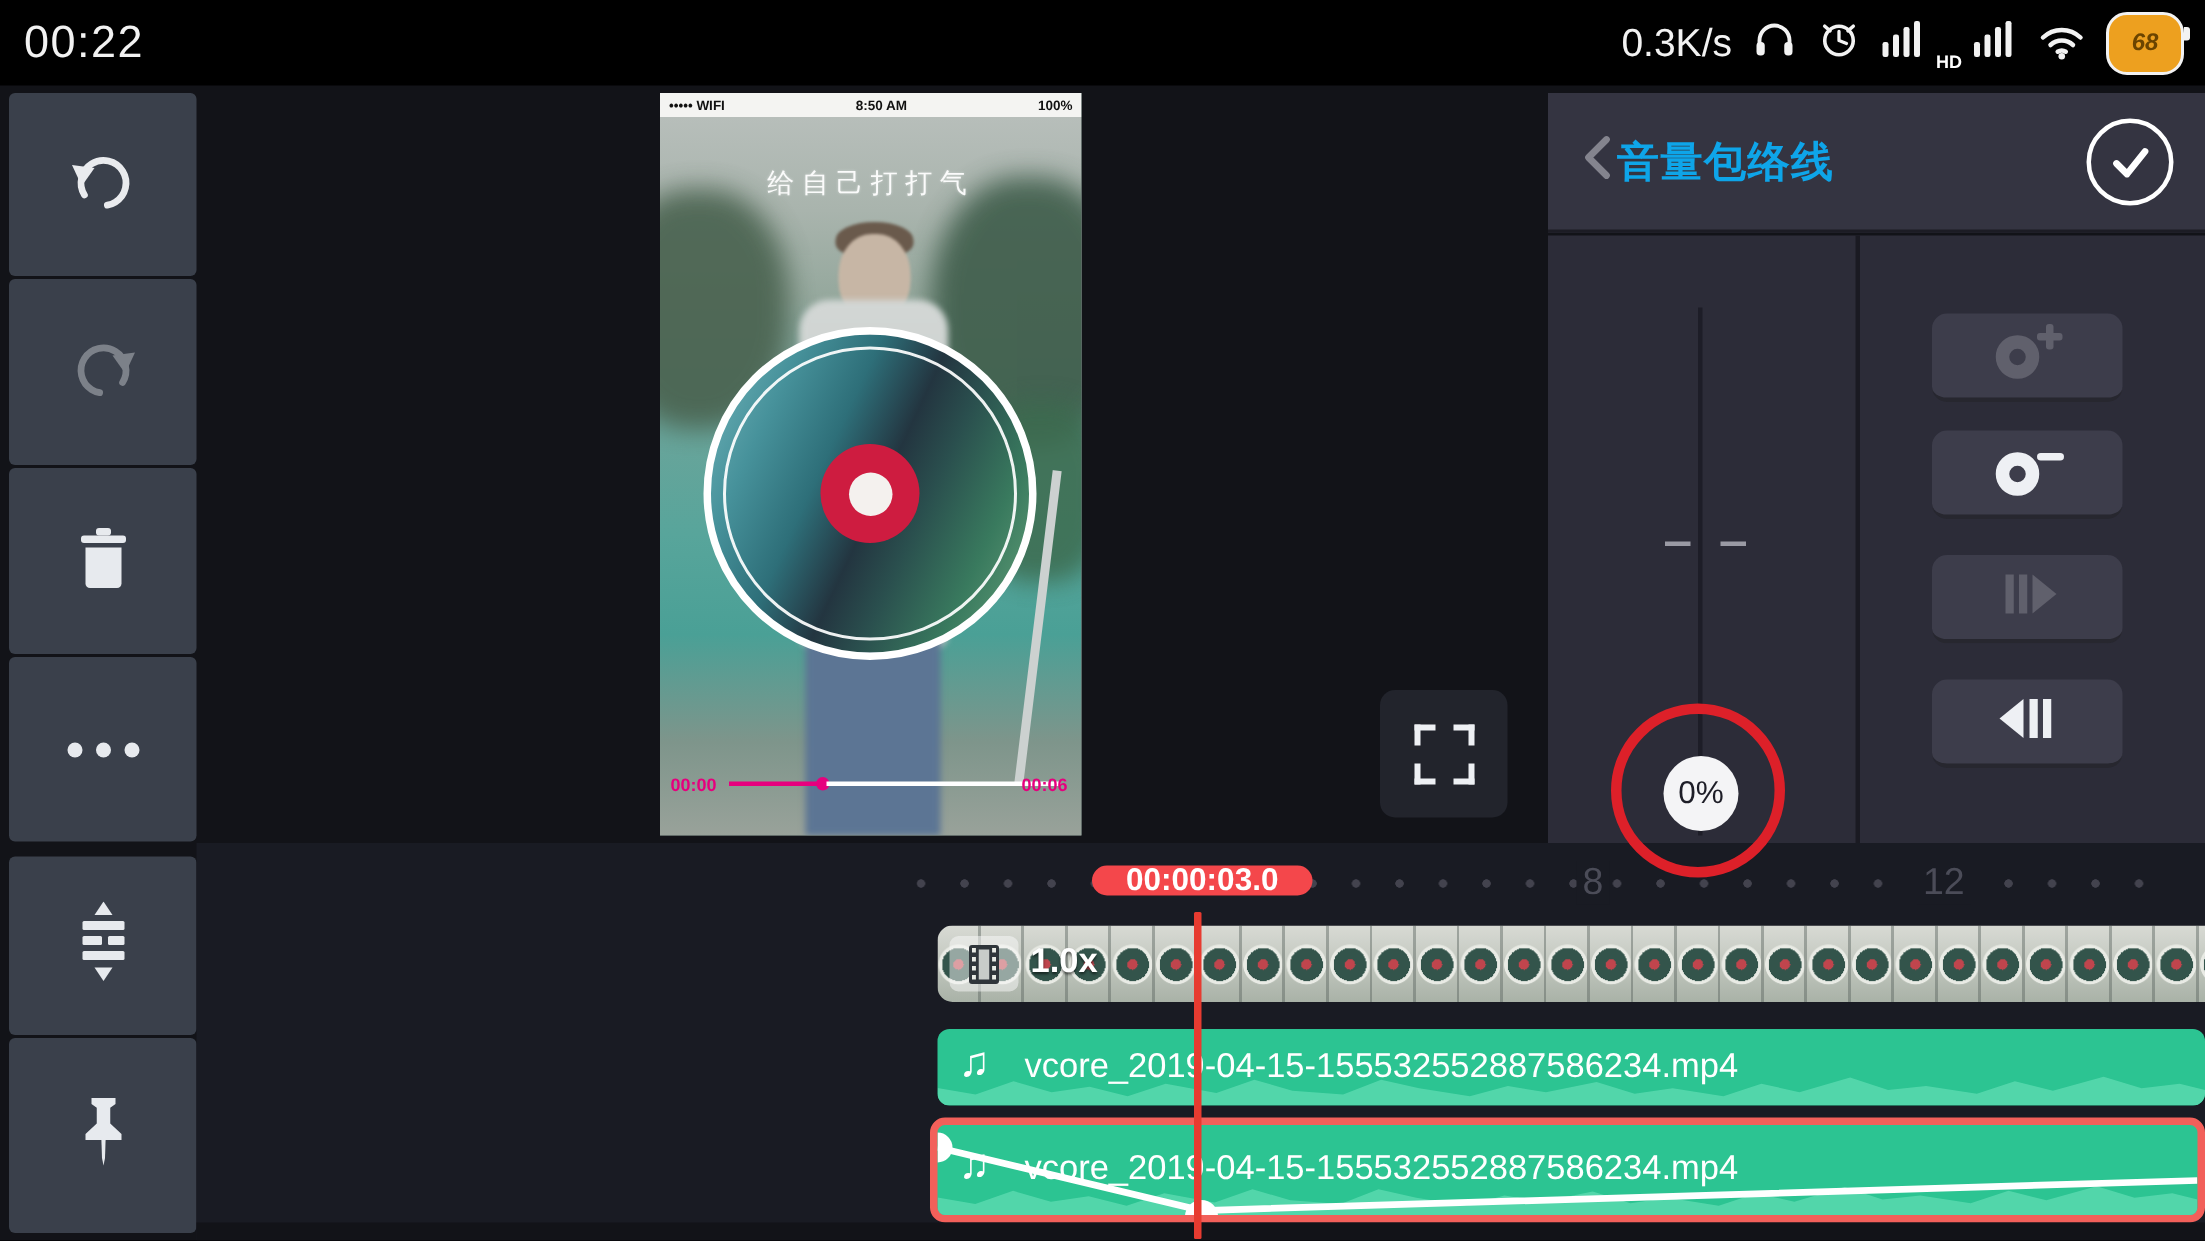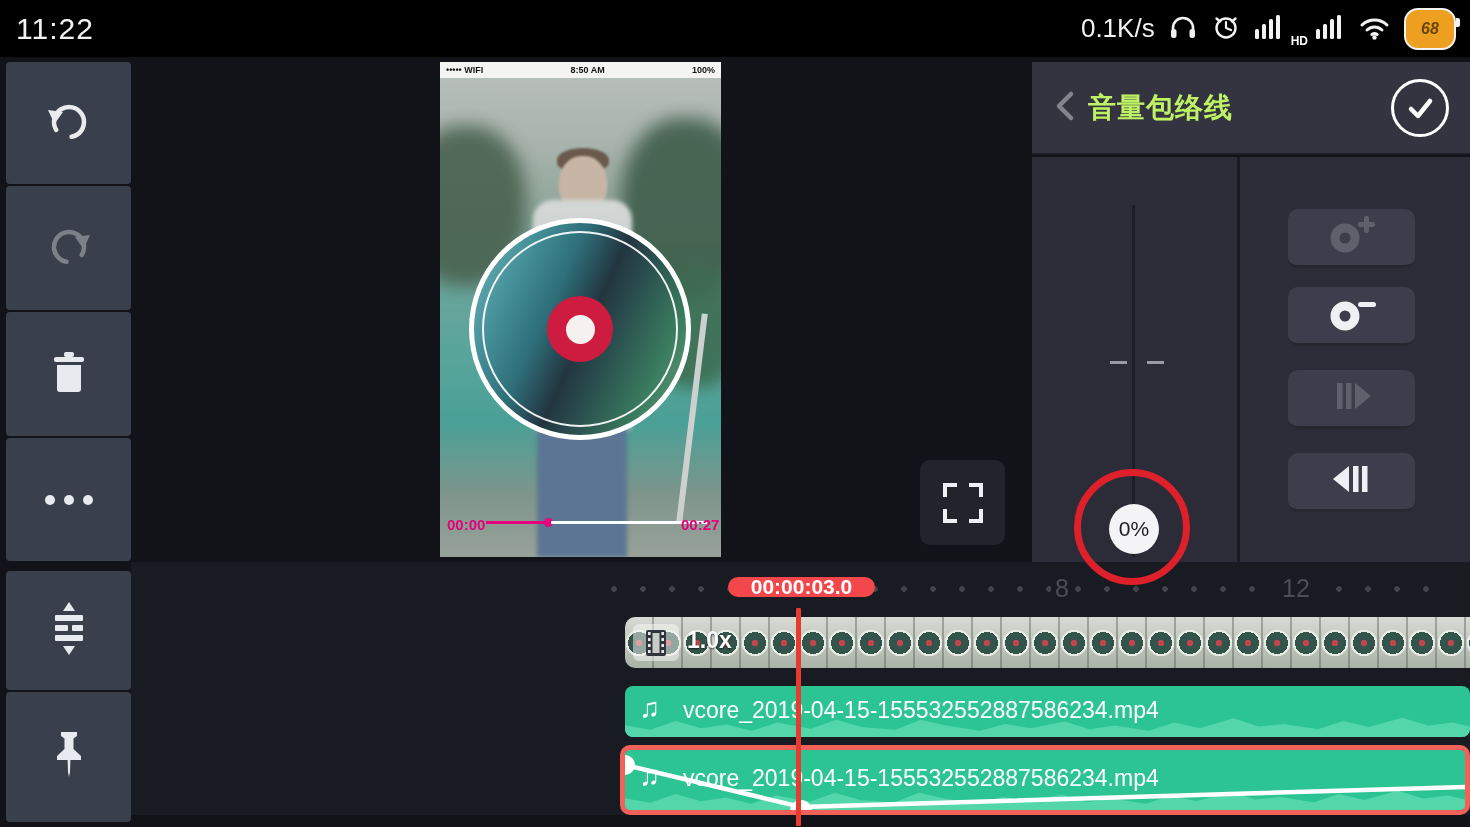--- a/index.html
+++ b/index.html
@@ -127,7 +127,7 @@
 <div id="app">
 
   <div class="statusbar">
-    <span class="sb-time">11:22</span>
+    <span class="sb-time">00:22</span>
     <div class="sb-right">
       <span class="sb-speed">0.1K/s</span>
       <span>

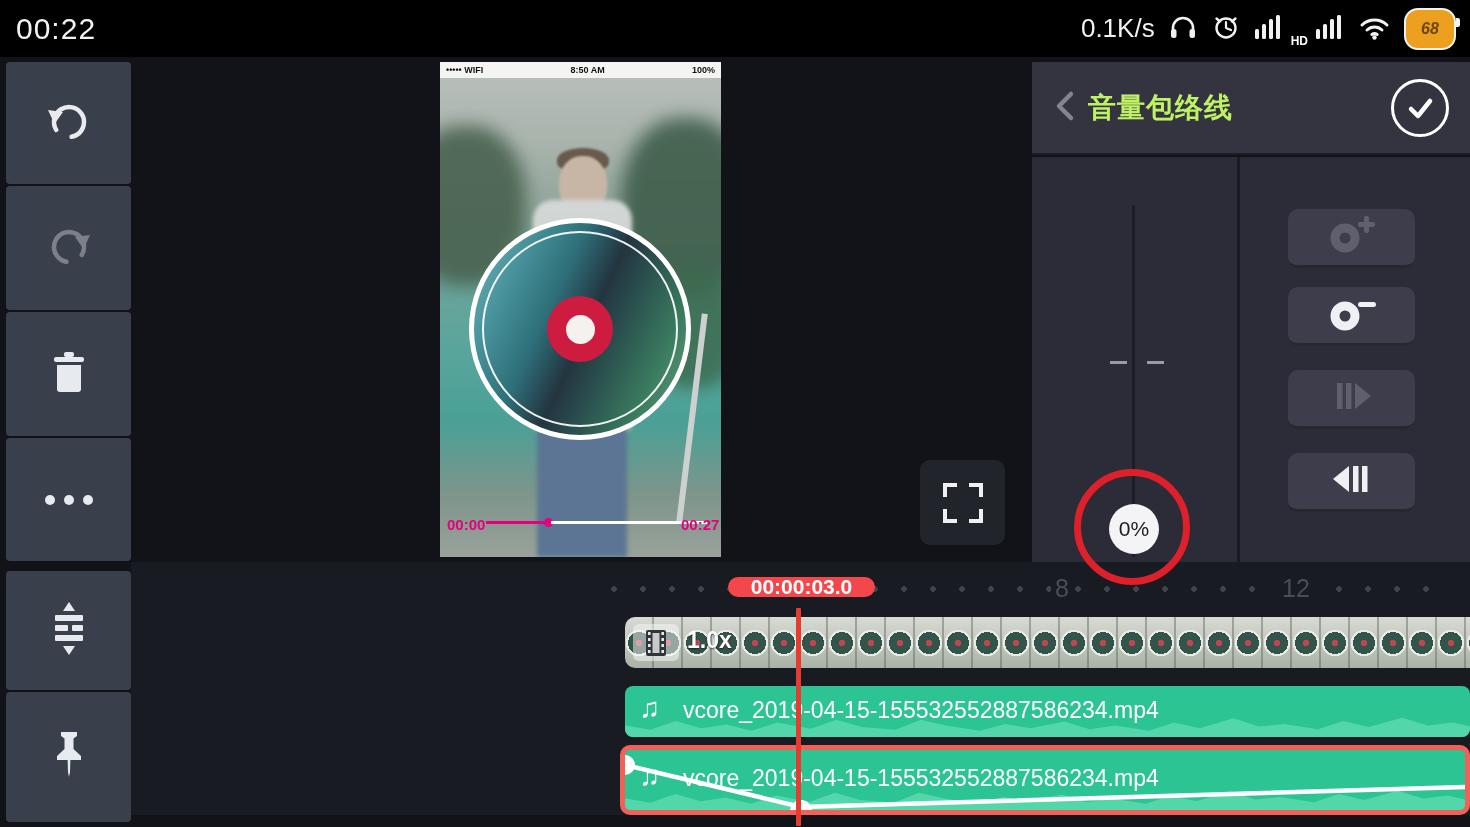--- a/index.html
+++ b/index.html
@@ -129,7 +129,7 @@
   <div class="statusbar">
     <span class="sb-time">00:22</span>
     <div class="sb-right">
-      <span class="sb-speed">0.1K/s</span>
+      <span class="sb-speed">0.3K/s</span>
       <span>
         <svg width="30" height="30" viewBox="0 0 30 30">
             <path d="M5 22v-6a10 10 0 0 1 20 0v6" fill="none" stroke="#f2f2f2" stroke-width="2.6" stroke-linecap="round"></path>

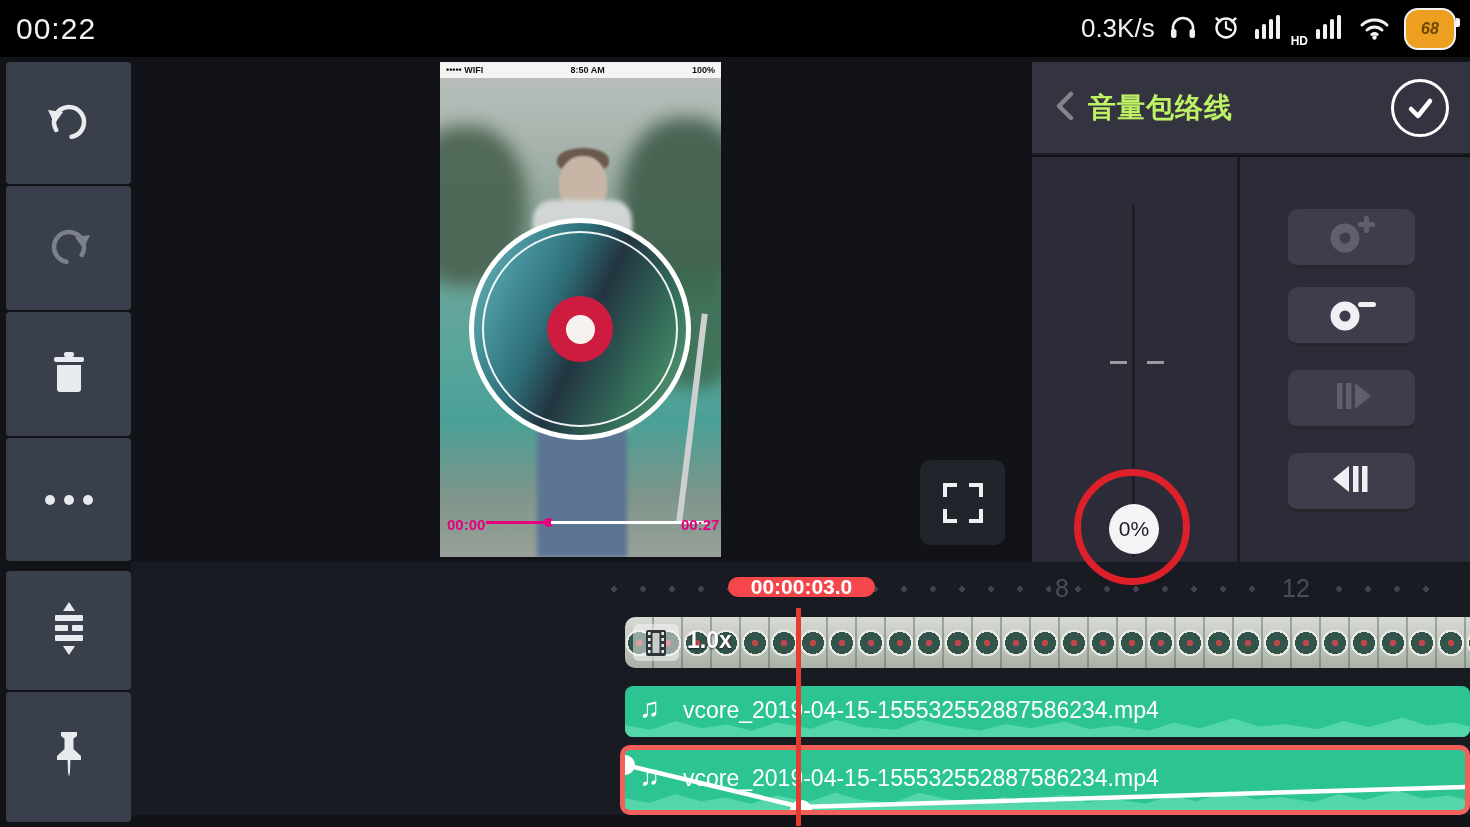--- a/index.html
+++ b/index.html
@@ -244,6 +244,7 @@
       <div class="torso"></div>
       <div class="jeans"></div>
       <div class="pole"></div>
+      <div class="wm">给自己打打气</div>
       <div class="disc"></div>
       <div class="rec">
           <i></i>

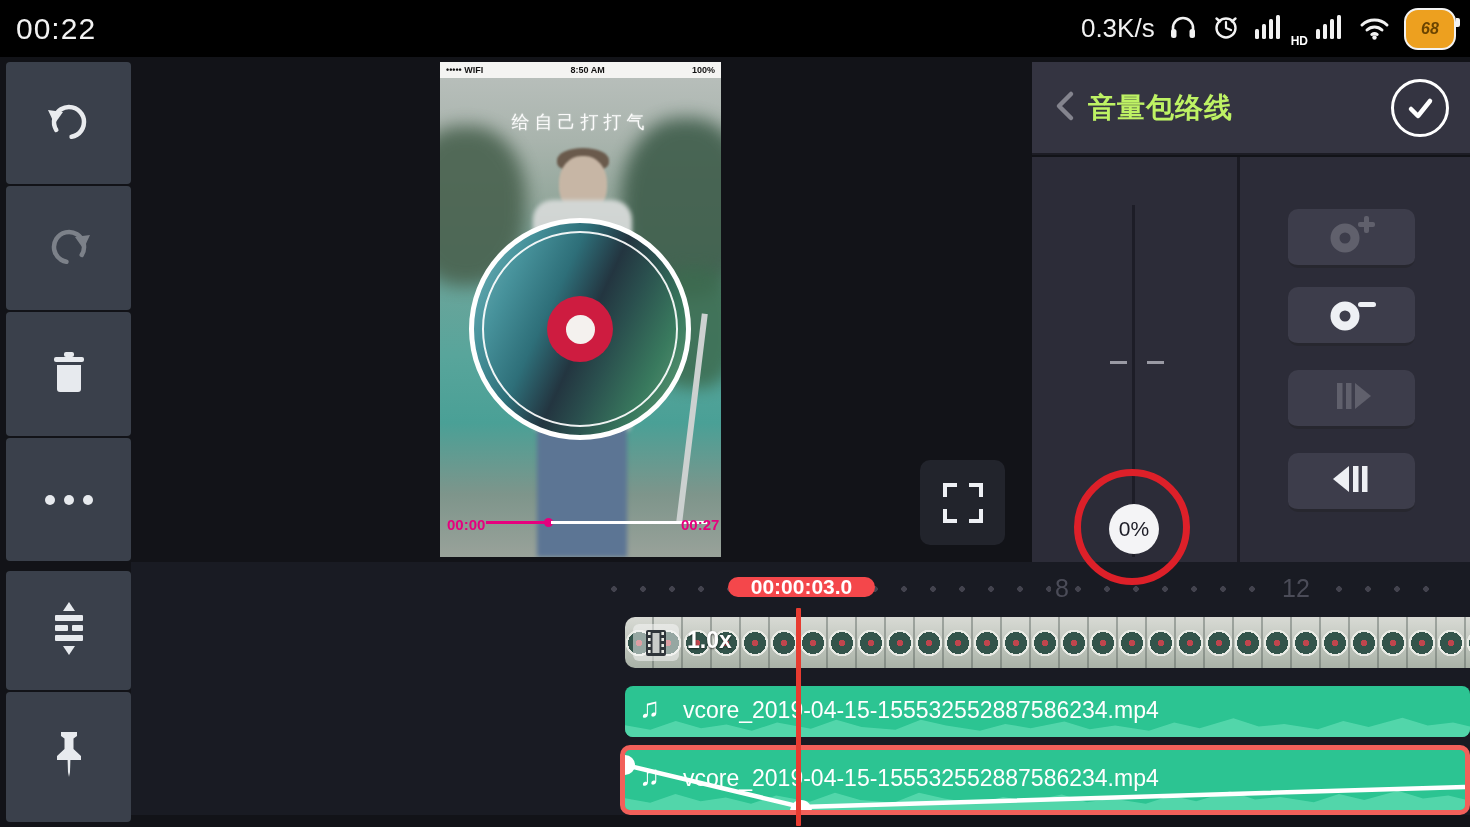--- a/index.html
+++ b/index.html
@@ -74,7 +74,7 @@
   
   .panel-header { position:absolute; left:1032px; top:62px; width:438px; height:93px; background:#343441;
     display:flex; align-items:center; border-bottom:2px solid #1c1c24; }
-  .panel-title { color:#bef264; font-size:28px; font-weight:bold; margin-left:10px; letter-spacing:1px; }
+  .panel-title { color:#0ea5e9; font-size:28px; font-weight:bold; letter-spacing:1px; }
   .check-btn { position:absolute; right:21px; top:17px; width:58px; height:58px; border:3px solid #fff; border-radius:50%;
     display:flex; align-items:center; justify-content:center; background:transparent; }
   .panel-body { position:absolute; left:1032px; top:157px; width:438px; height:405px; background:#2c2c38; }

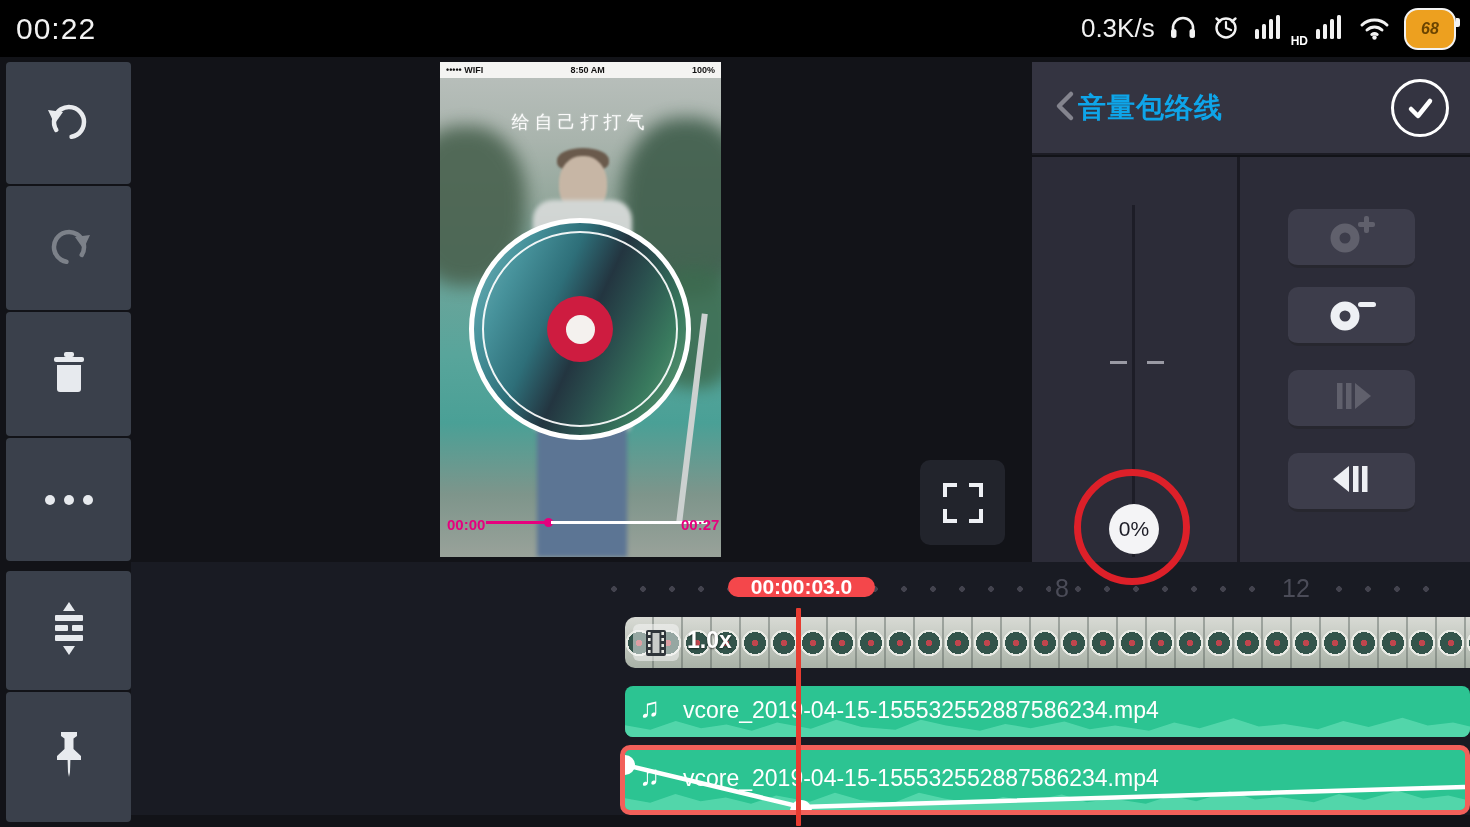--- a/index.html
+++ b/index.html
@@ -55,7 +55,7 @@
     display:flex; align-items:center; justify-content:center; }
   .rec i { width:29px; height:29px; border-radius:50%; background:#f4f1ee; }
   .p-prog { position:absolute; left:0; top:438px; width:100%; height:14px; }
-  .p-prog .pl, .p-prog .pr { position:absolute; top:0; font-size:15px; font-weight:bold; color:#e6007e; }
+  .p-prog .pl, .p-prog .pr { position:absolute; top:0; font-size:12px; font-weight:bold; color:#e6007e; }
   .p-prog .pl { left:7px; } .p-prog .pr { left:241px; }
   .bar-m { position:absolute; left:46px; top:5px; width:62px; height:3px; background:#e6007e; }
   .bar-dot { position:absolute; left:104px; top:2px; width:9px; height:9px; border-radius:50%; background:#e6007e; }

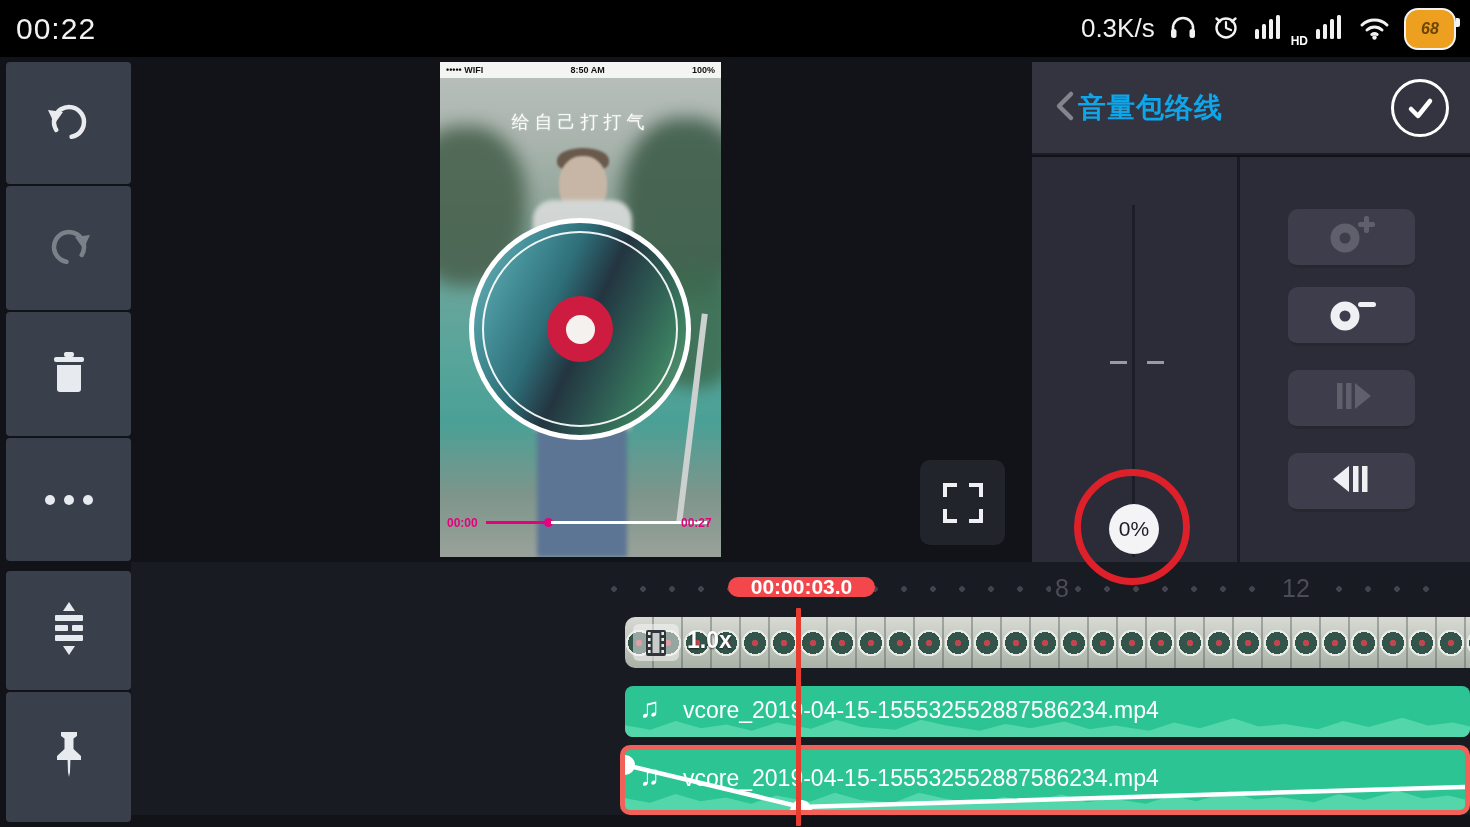--- a/index.html
+++ b/index.html
@@ -254,7 +254,7 @@
         <span class="bar-m"></span>
         <span class="bar-dot"></span>
         <span class="bar-w"></span>
-        <span class="pr">00:27</span>
+        <span class="pr">00:06</span>
       </div>
     </div>
   </div>

